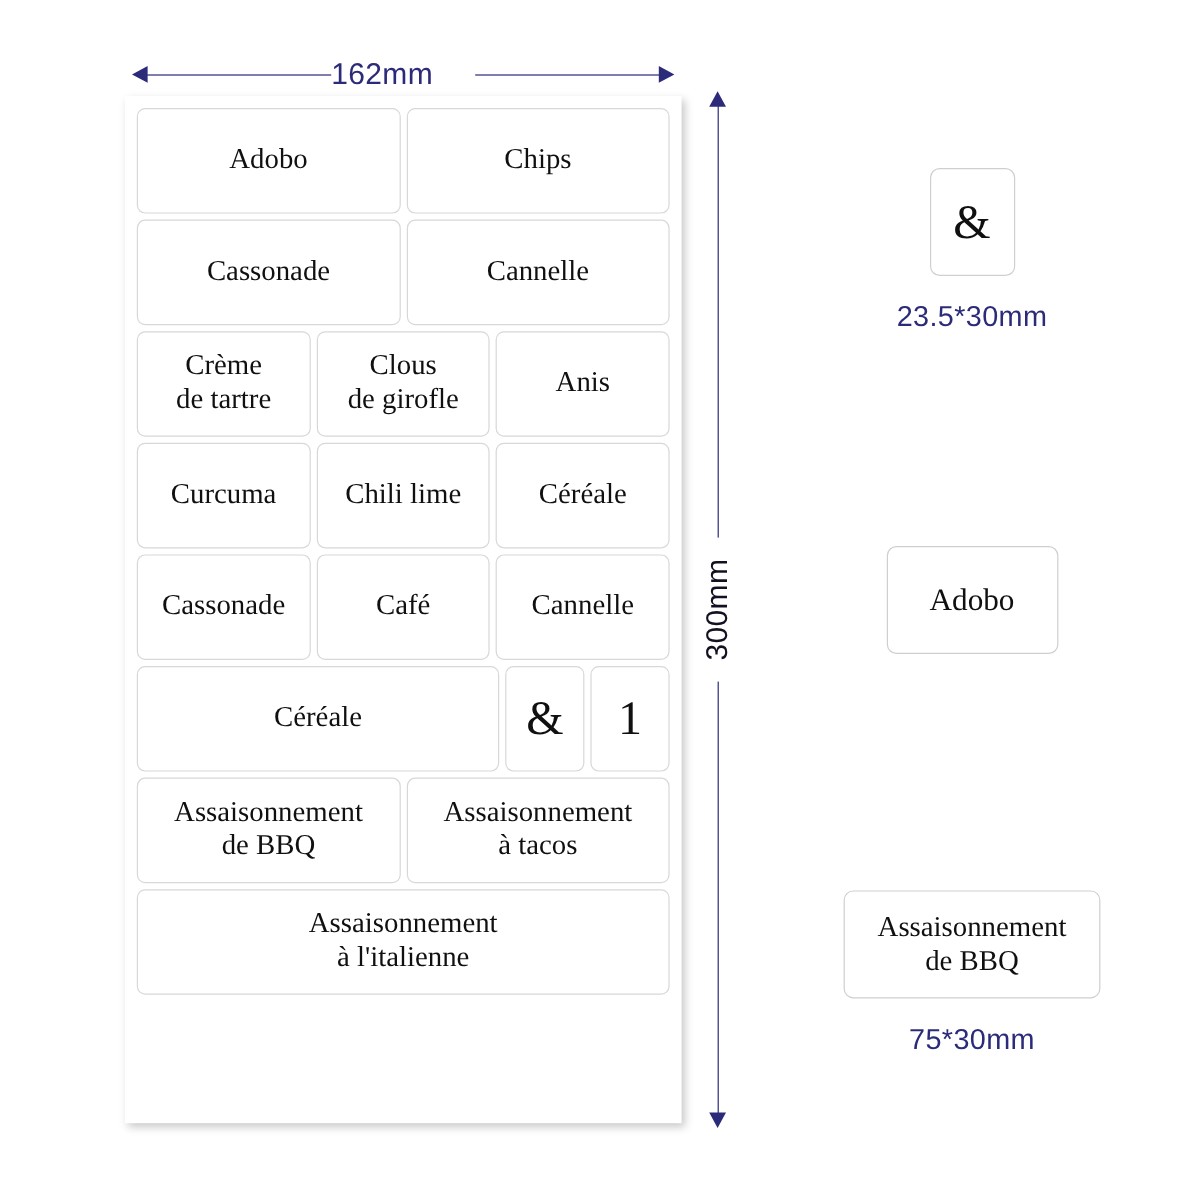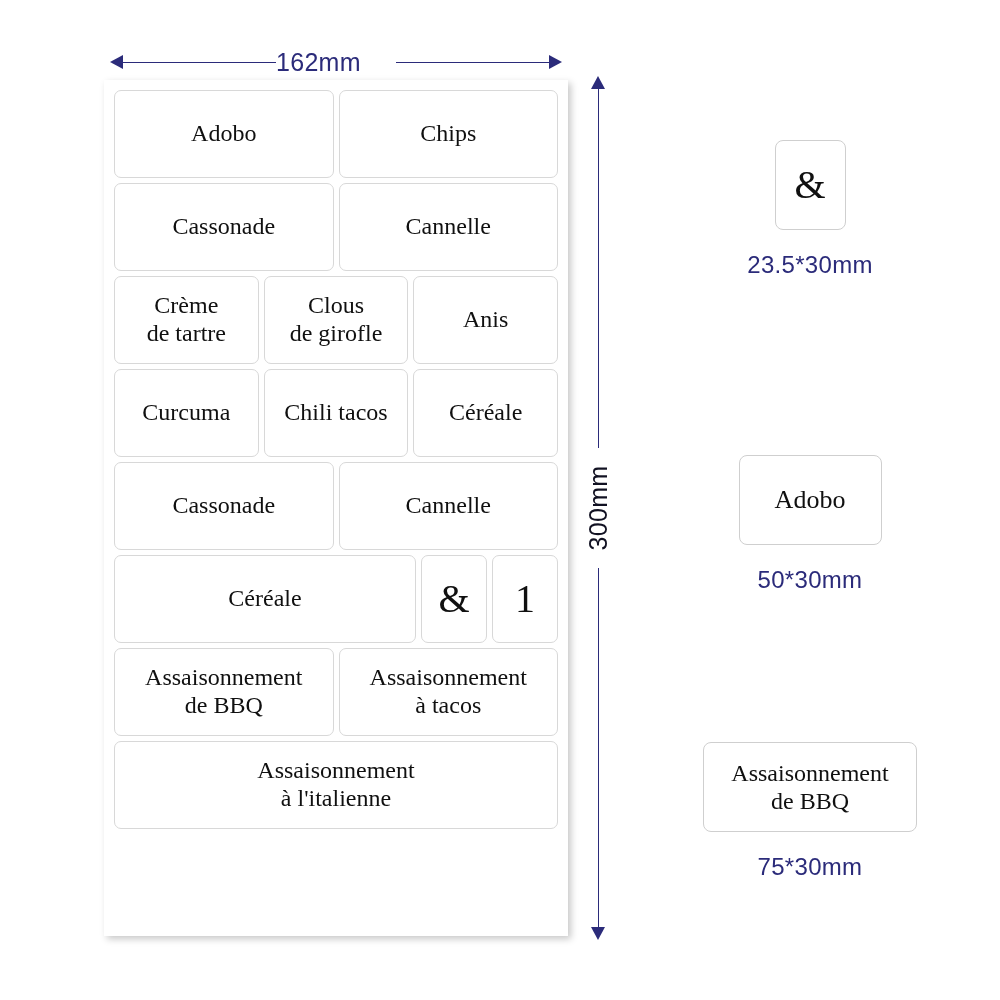--- a/index.html
+++ b/index.html
@@ -246,7 +246,7 @@
           <span class="txt">Curcuma</span>
         </div>
         <div class="lbl w3">
-          <span class="txt">Chili tacos</span>
+          <span class="txt">Chili lime</span>
         </div>
         <div class="lbl w3">
           <span class="txt">Céréale</span>

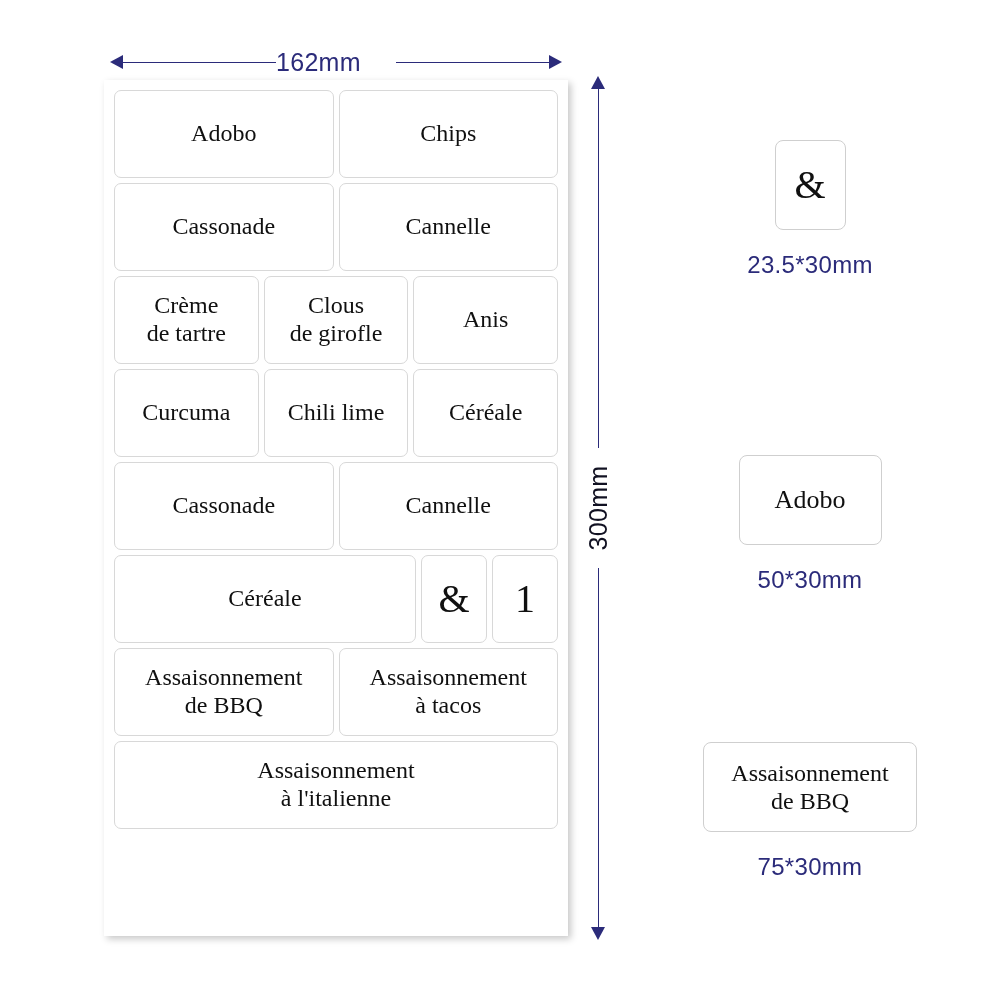--- a/index.html
+++ b/index.html
@@ -257,6 +257,9 @@
           <span class="txt">Cassonade</span>
         </div>
         <div class="lbl w3">
+          <span class="txt">Café</span>
+        </div>
+        <div class="lbl w3">
           <span class="txt">Cannelle</span>
         </div>
       </div>

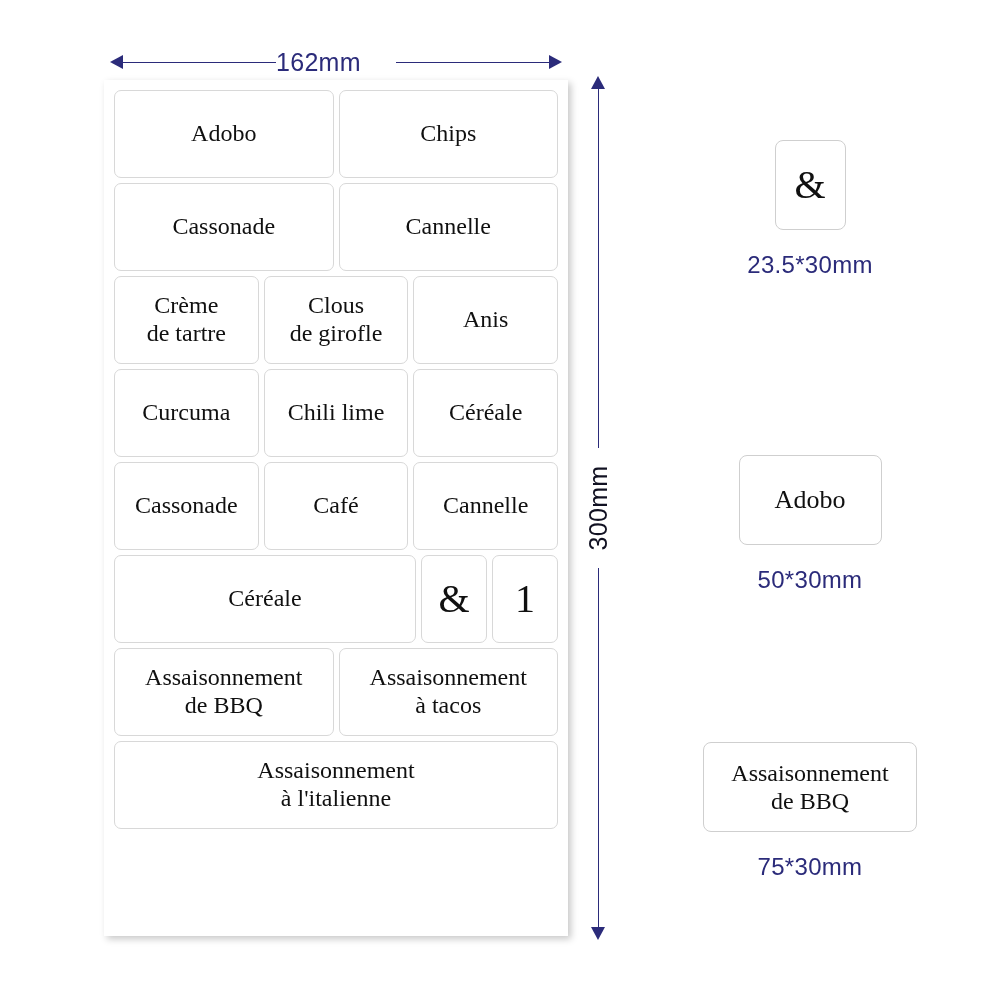--- a/index.html
+++ b/index.html
@@ -297,7 +297,6 @@
 
 <div class="sample" id="sample-medium">
   <div class="chip">Adobo</div>
-  <div class="cap">50*30mm</div>
 </div>
 
 <div class="sample" id="sample-large">

